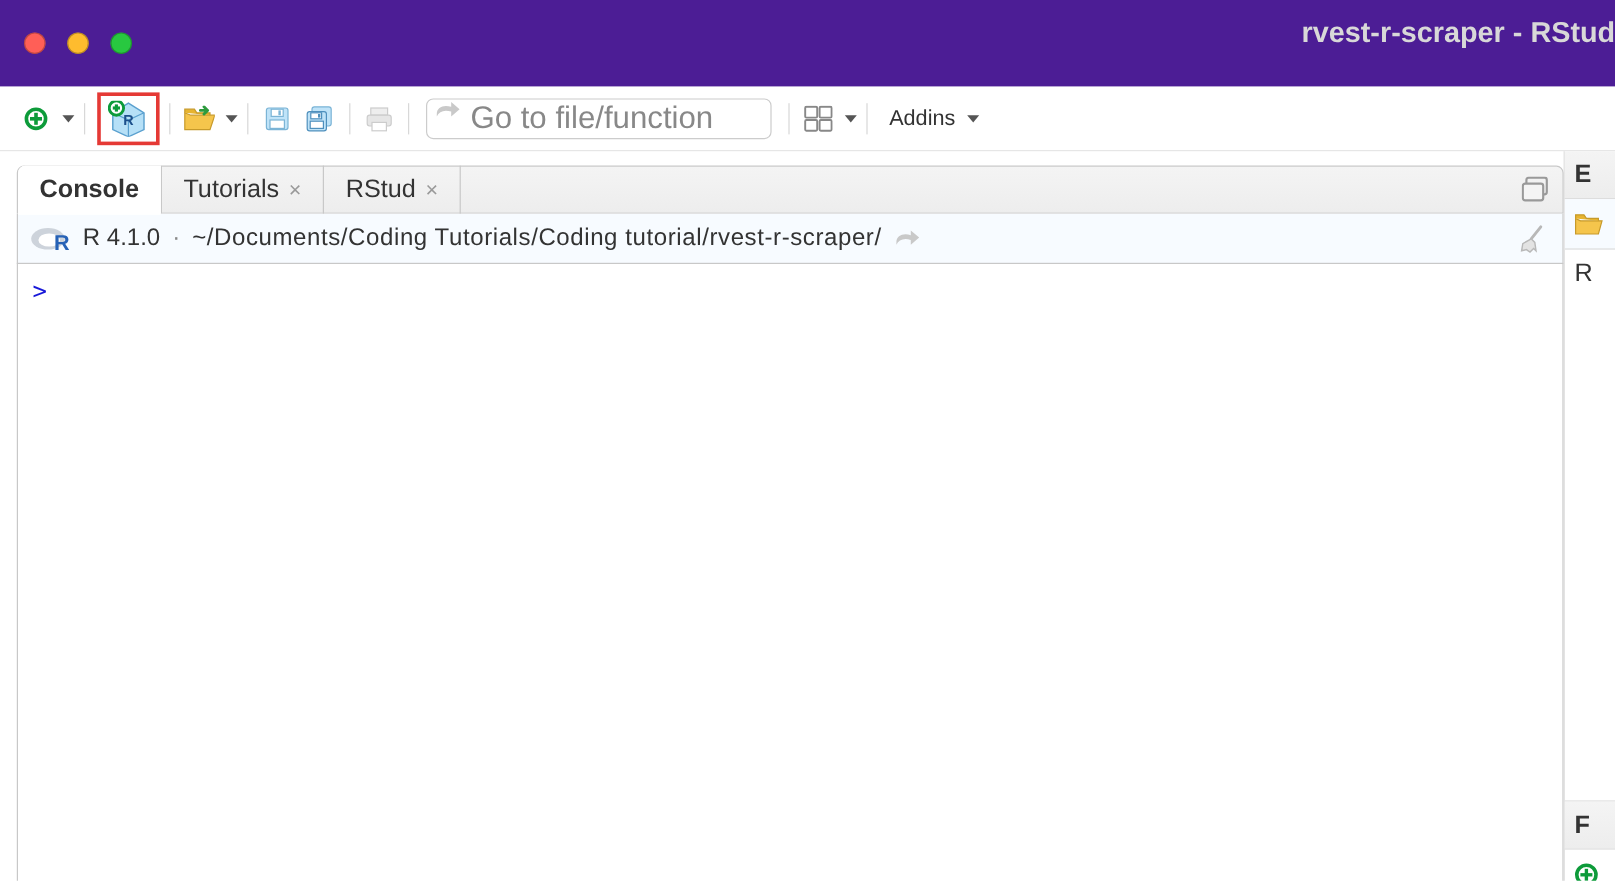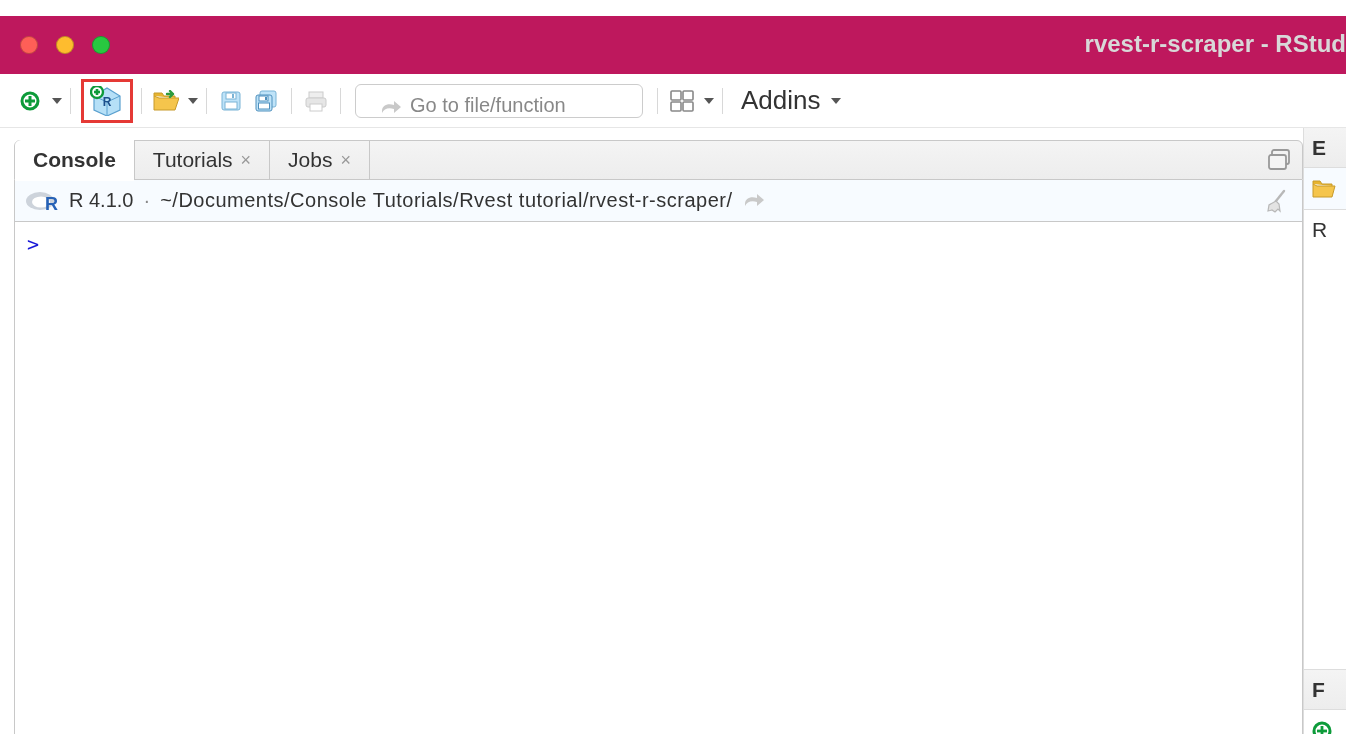--- a/index.html
+++ b/index.html
@@ -7,13 +7,12 @@
 
   
   .titlebar {
-    height: 58px;
-    background: #be185d;
+    height: 72px;
+    background: #4c1d95;
     display: flex;
     align-items: center;
     padding-left: 20px;
     position: relative;
-    margin-top: 16px;
   }
   .traffic-lights { display: flex; gap: 18px; }
   .tl { width: 18px; height: 18px; border-radius: 50%; }

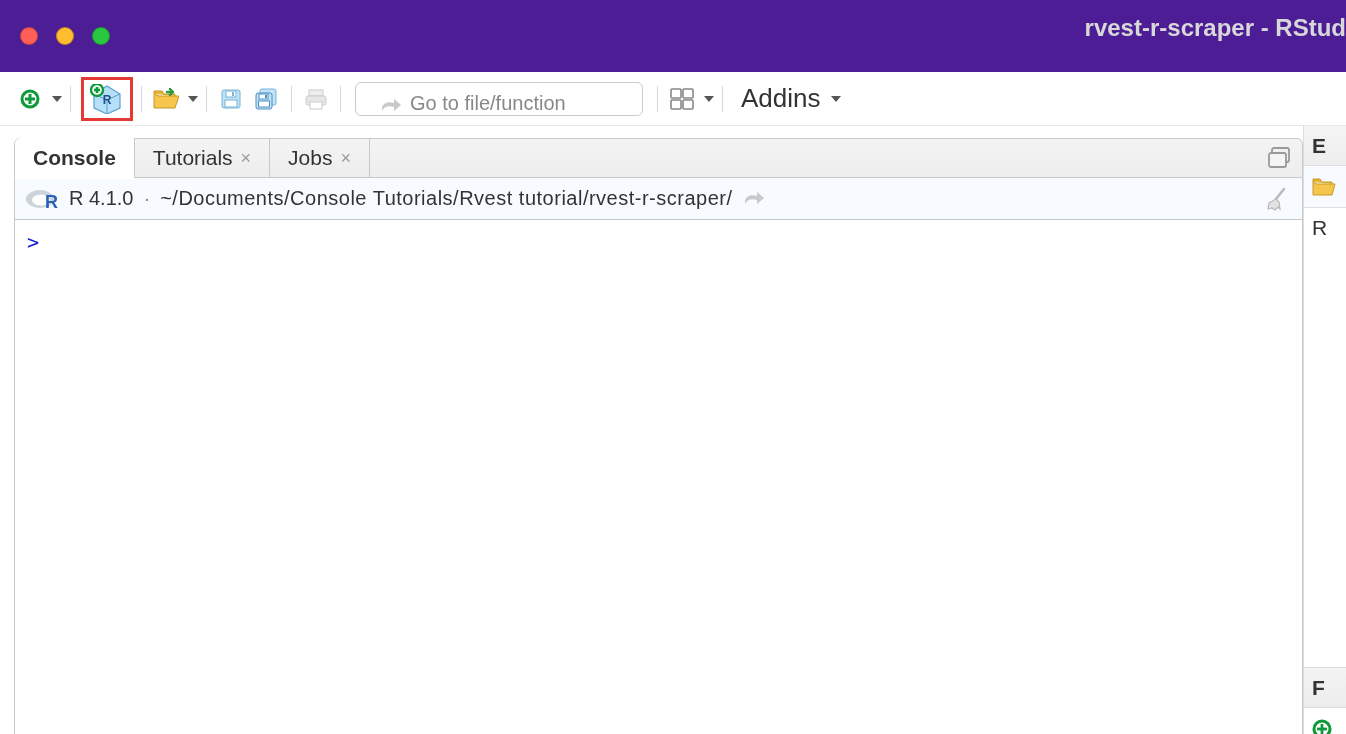--- a/index.html
+++ b/index.html
@@ -78,10 +78,10 @@
     border: 1px solid #ccc;
     border-radius: 6px;
     display: flex;
-    align-items: flex-end;
-    padding-left: 24px;
+    align-items: flex-start;
+    padding-left: 6px;
     color: #888;
-    font-size: 20px;
+    font-size: 26px;
     margin-left: 6px;
   }
   .goto-input svg { margin-right: 8px; flex-shrink: 0; }

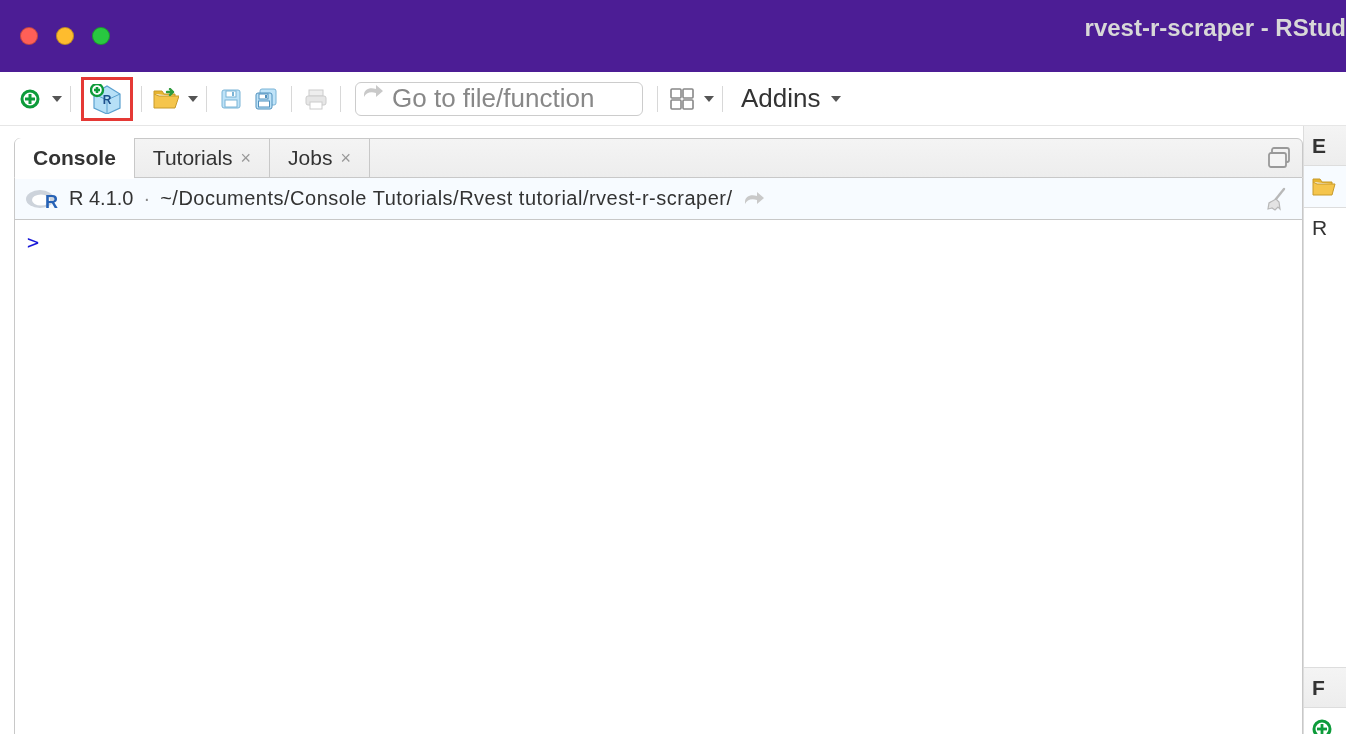--- a/index.html
+++ b/index.html
@@ -86,7 +86,7 @@
   }
   .goto-input svg { margin-right: 8px; flex-shrink: 0; }
   .addins {
-    font-size: 26px;
+    font-size: 18px;
     color: #333;
     display: flex;
     align-items: center;

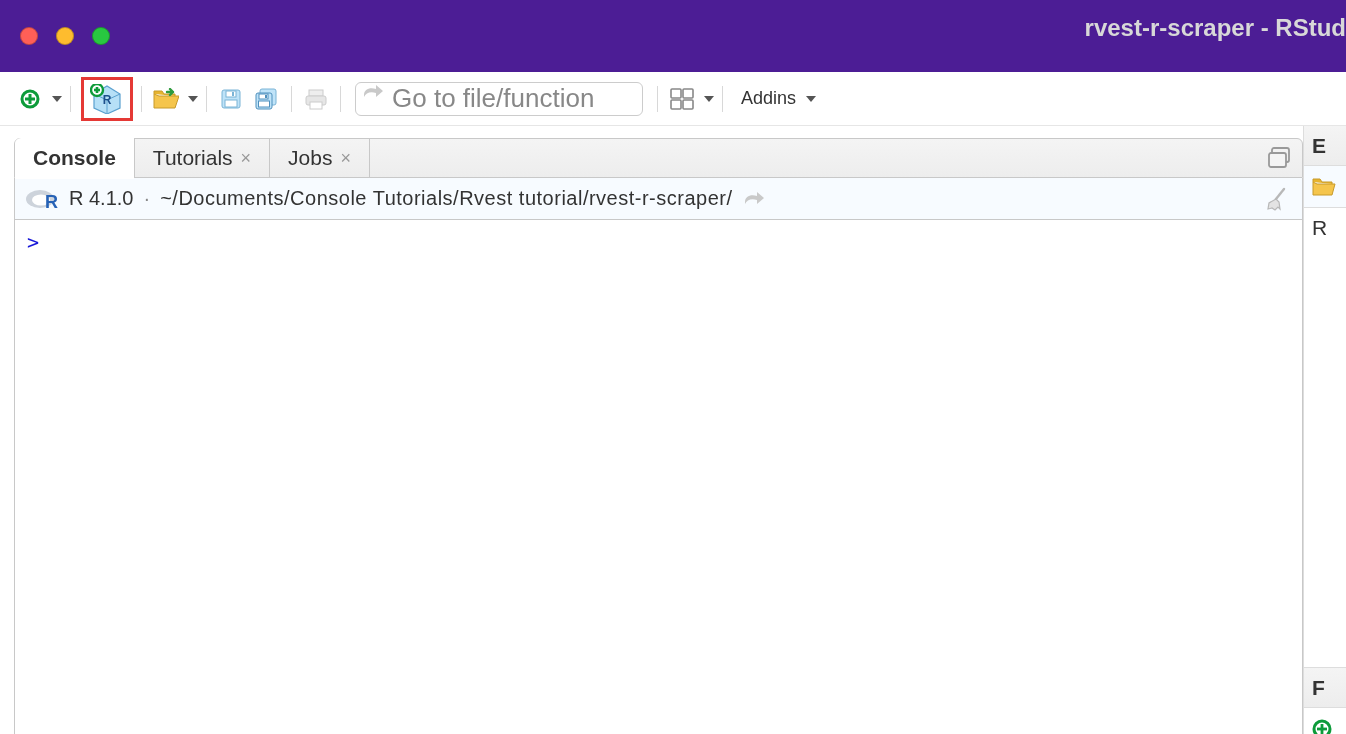--- a/index.html
+++ b/index.html
@@ -331,7 +331,7 @@
         <span class="tab-close">×</span>
       </div>
       <div class="tab">
-        <span>Jobs</span>
+        <span>RStud</span>
         <span class="tab-close">×</span>
       </div>
       <div class="tabbar-right">

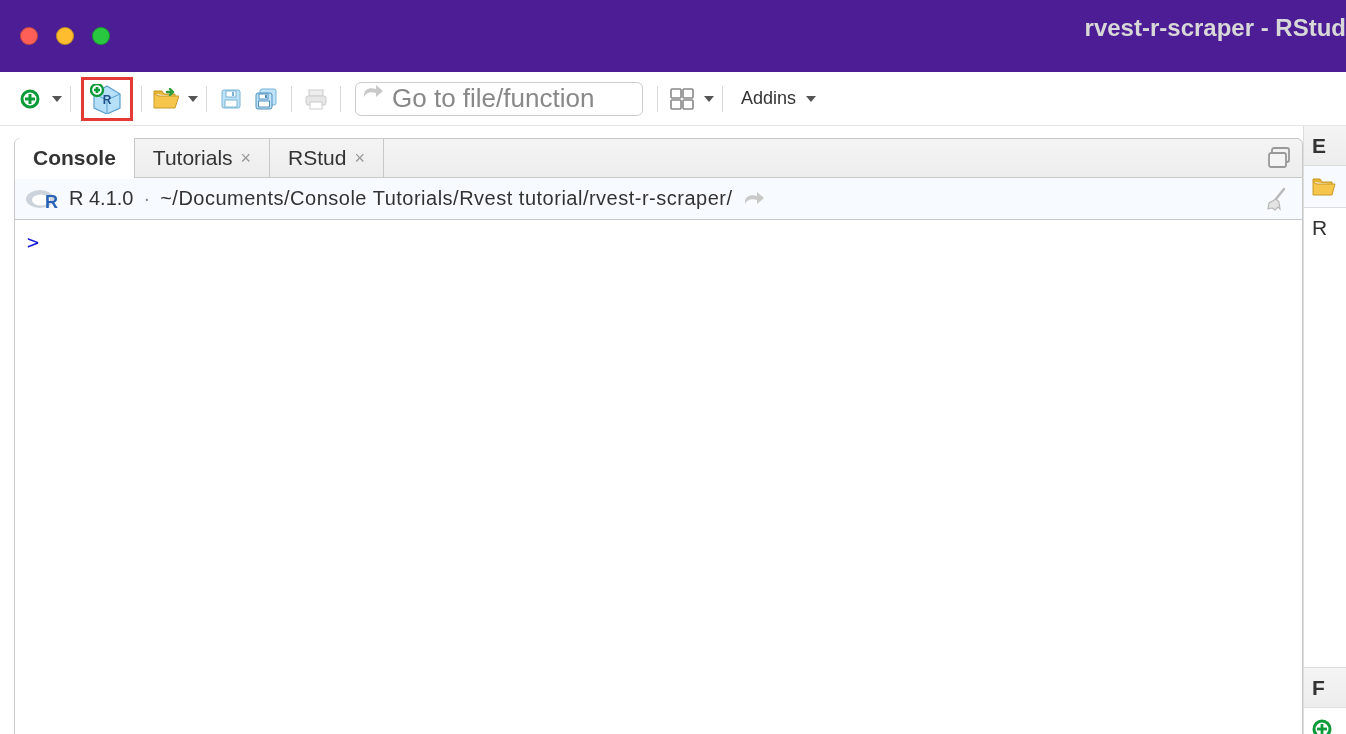--- a/index.html
+++ b/index.html
@@ -354,7 +354,7 @@
       </span>
       <span>R 4.1.0</span>
       <span style="color:#888;">·</span>
-      <span class="path">~/Documents/Console Tutorials/Rvest tutorial/rvest-r-scraper/</span>
+      <span class="path">~/Documents/Coding Tutorials/Coding tutorial/rvest-r-scraper/</span>
       <span>
         <svg width="22" height="18" viewBox="0 0 22 18">
             <path d="M2 12 C 2 6, 8 4, 14 6 L14 2 L21 8 L14 14 L14 10 C 8 8, 4 10, 2 14 Z" fill="#c9c9c9"></path>

